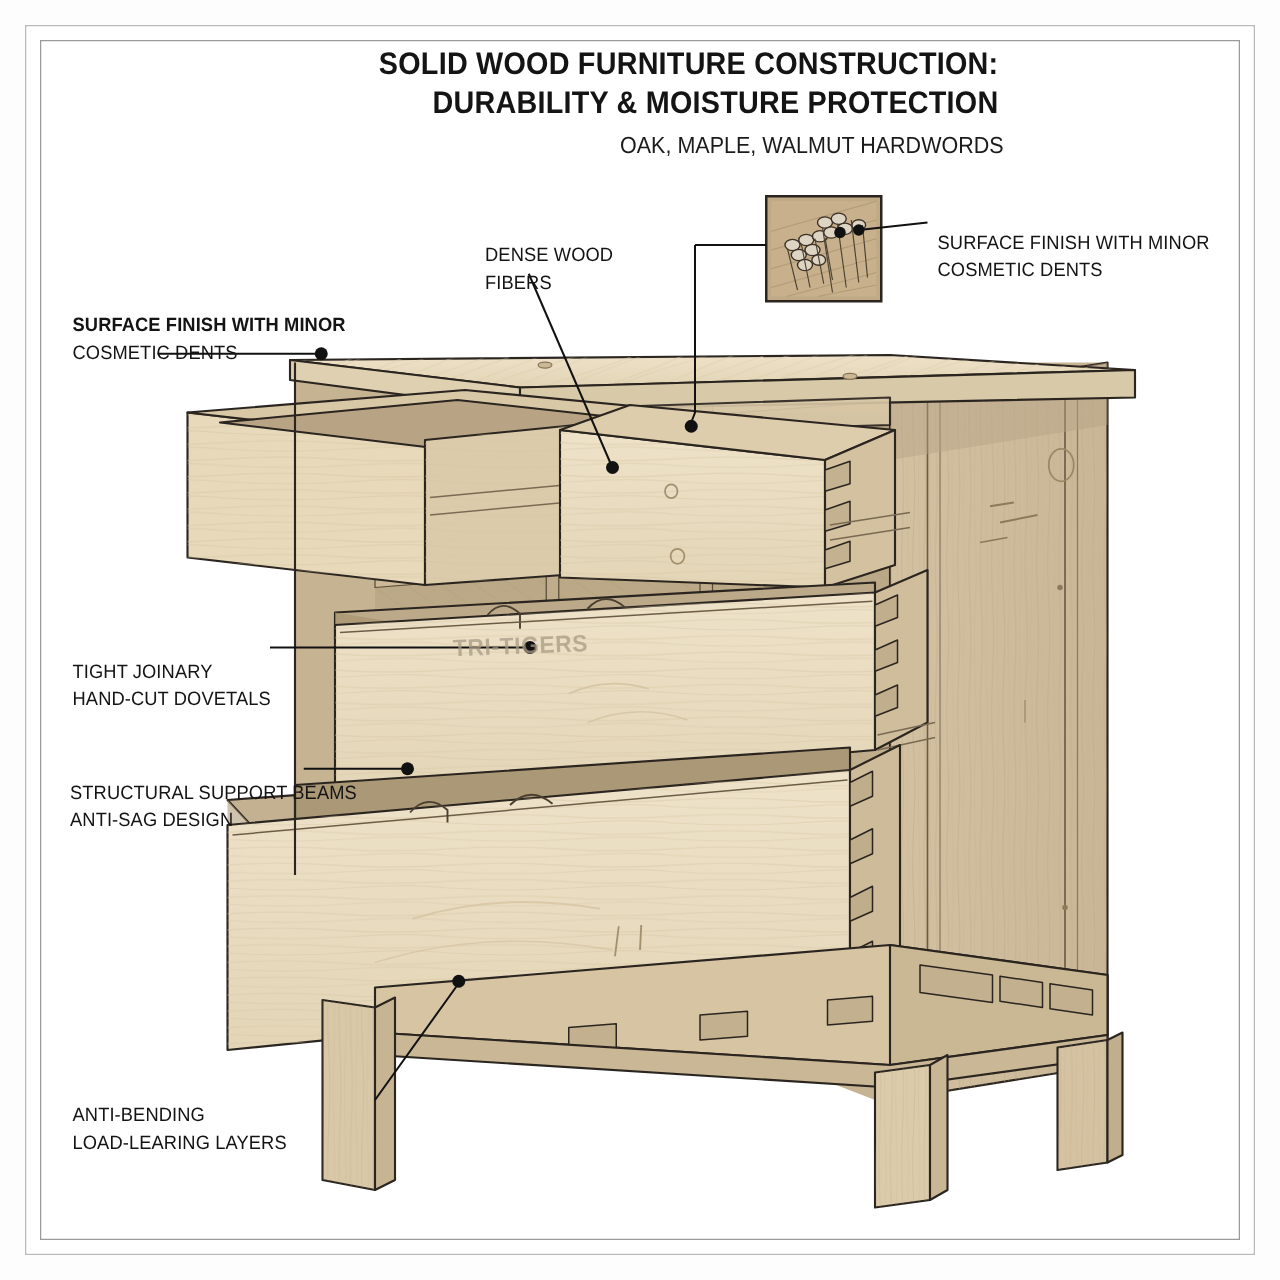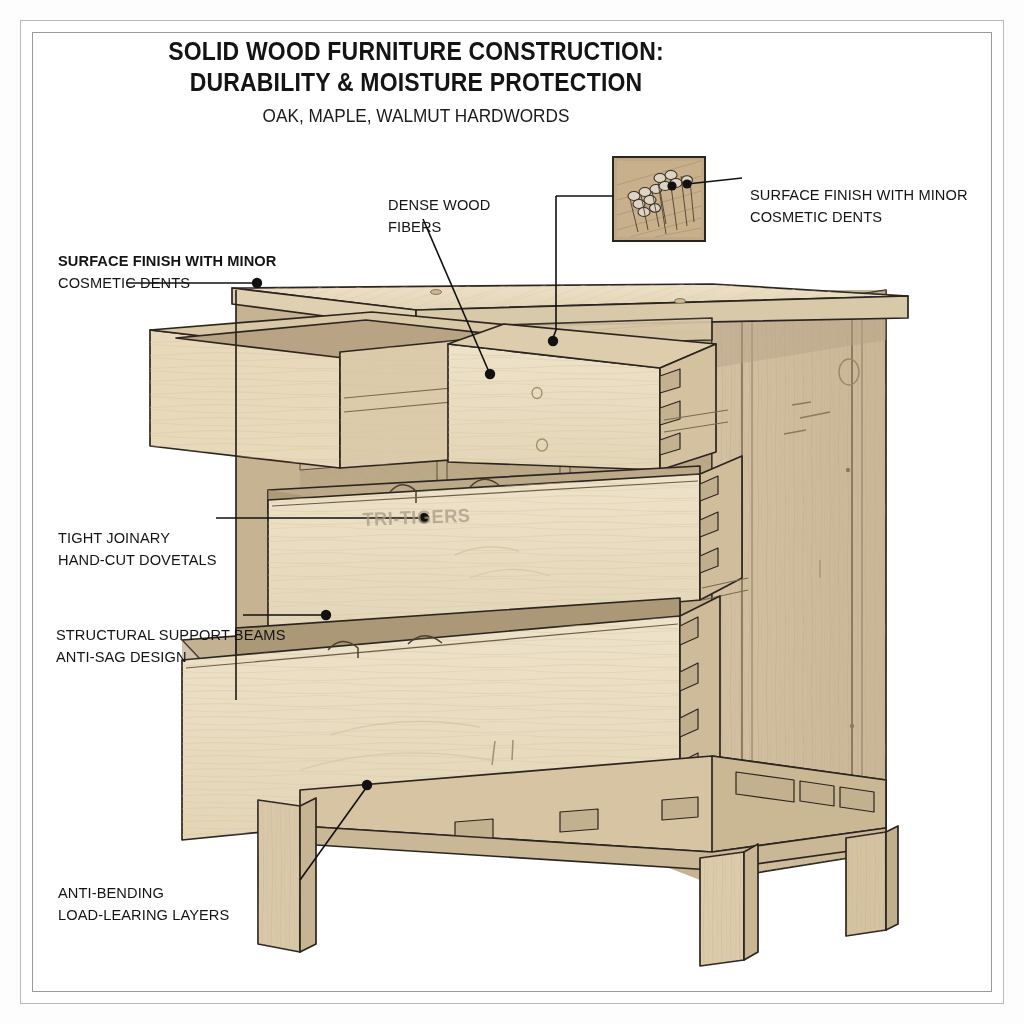--- a/index.html
+++ b/index.html
@@ -14,7 +14,7 @@
       border:1.5px solid #9a9a9a;box-sizing:border-box;background:#ffffff;}
 
   
-  .title-block{position:absolute;left:0;top:36px;width:832px;text-align:center;}
+  .title-block{position:absolute;left:0;top:36px;width:832px;text-align:right;}
   .t1,.t2{font-weight:bold;font-size:25px;letter-spacing:.2px;line-height:31px;
       font-family:"Liberation Sans",sans-serif;color:#141414;
       transform:scaleX(.92);transform-origin:center;}

